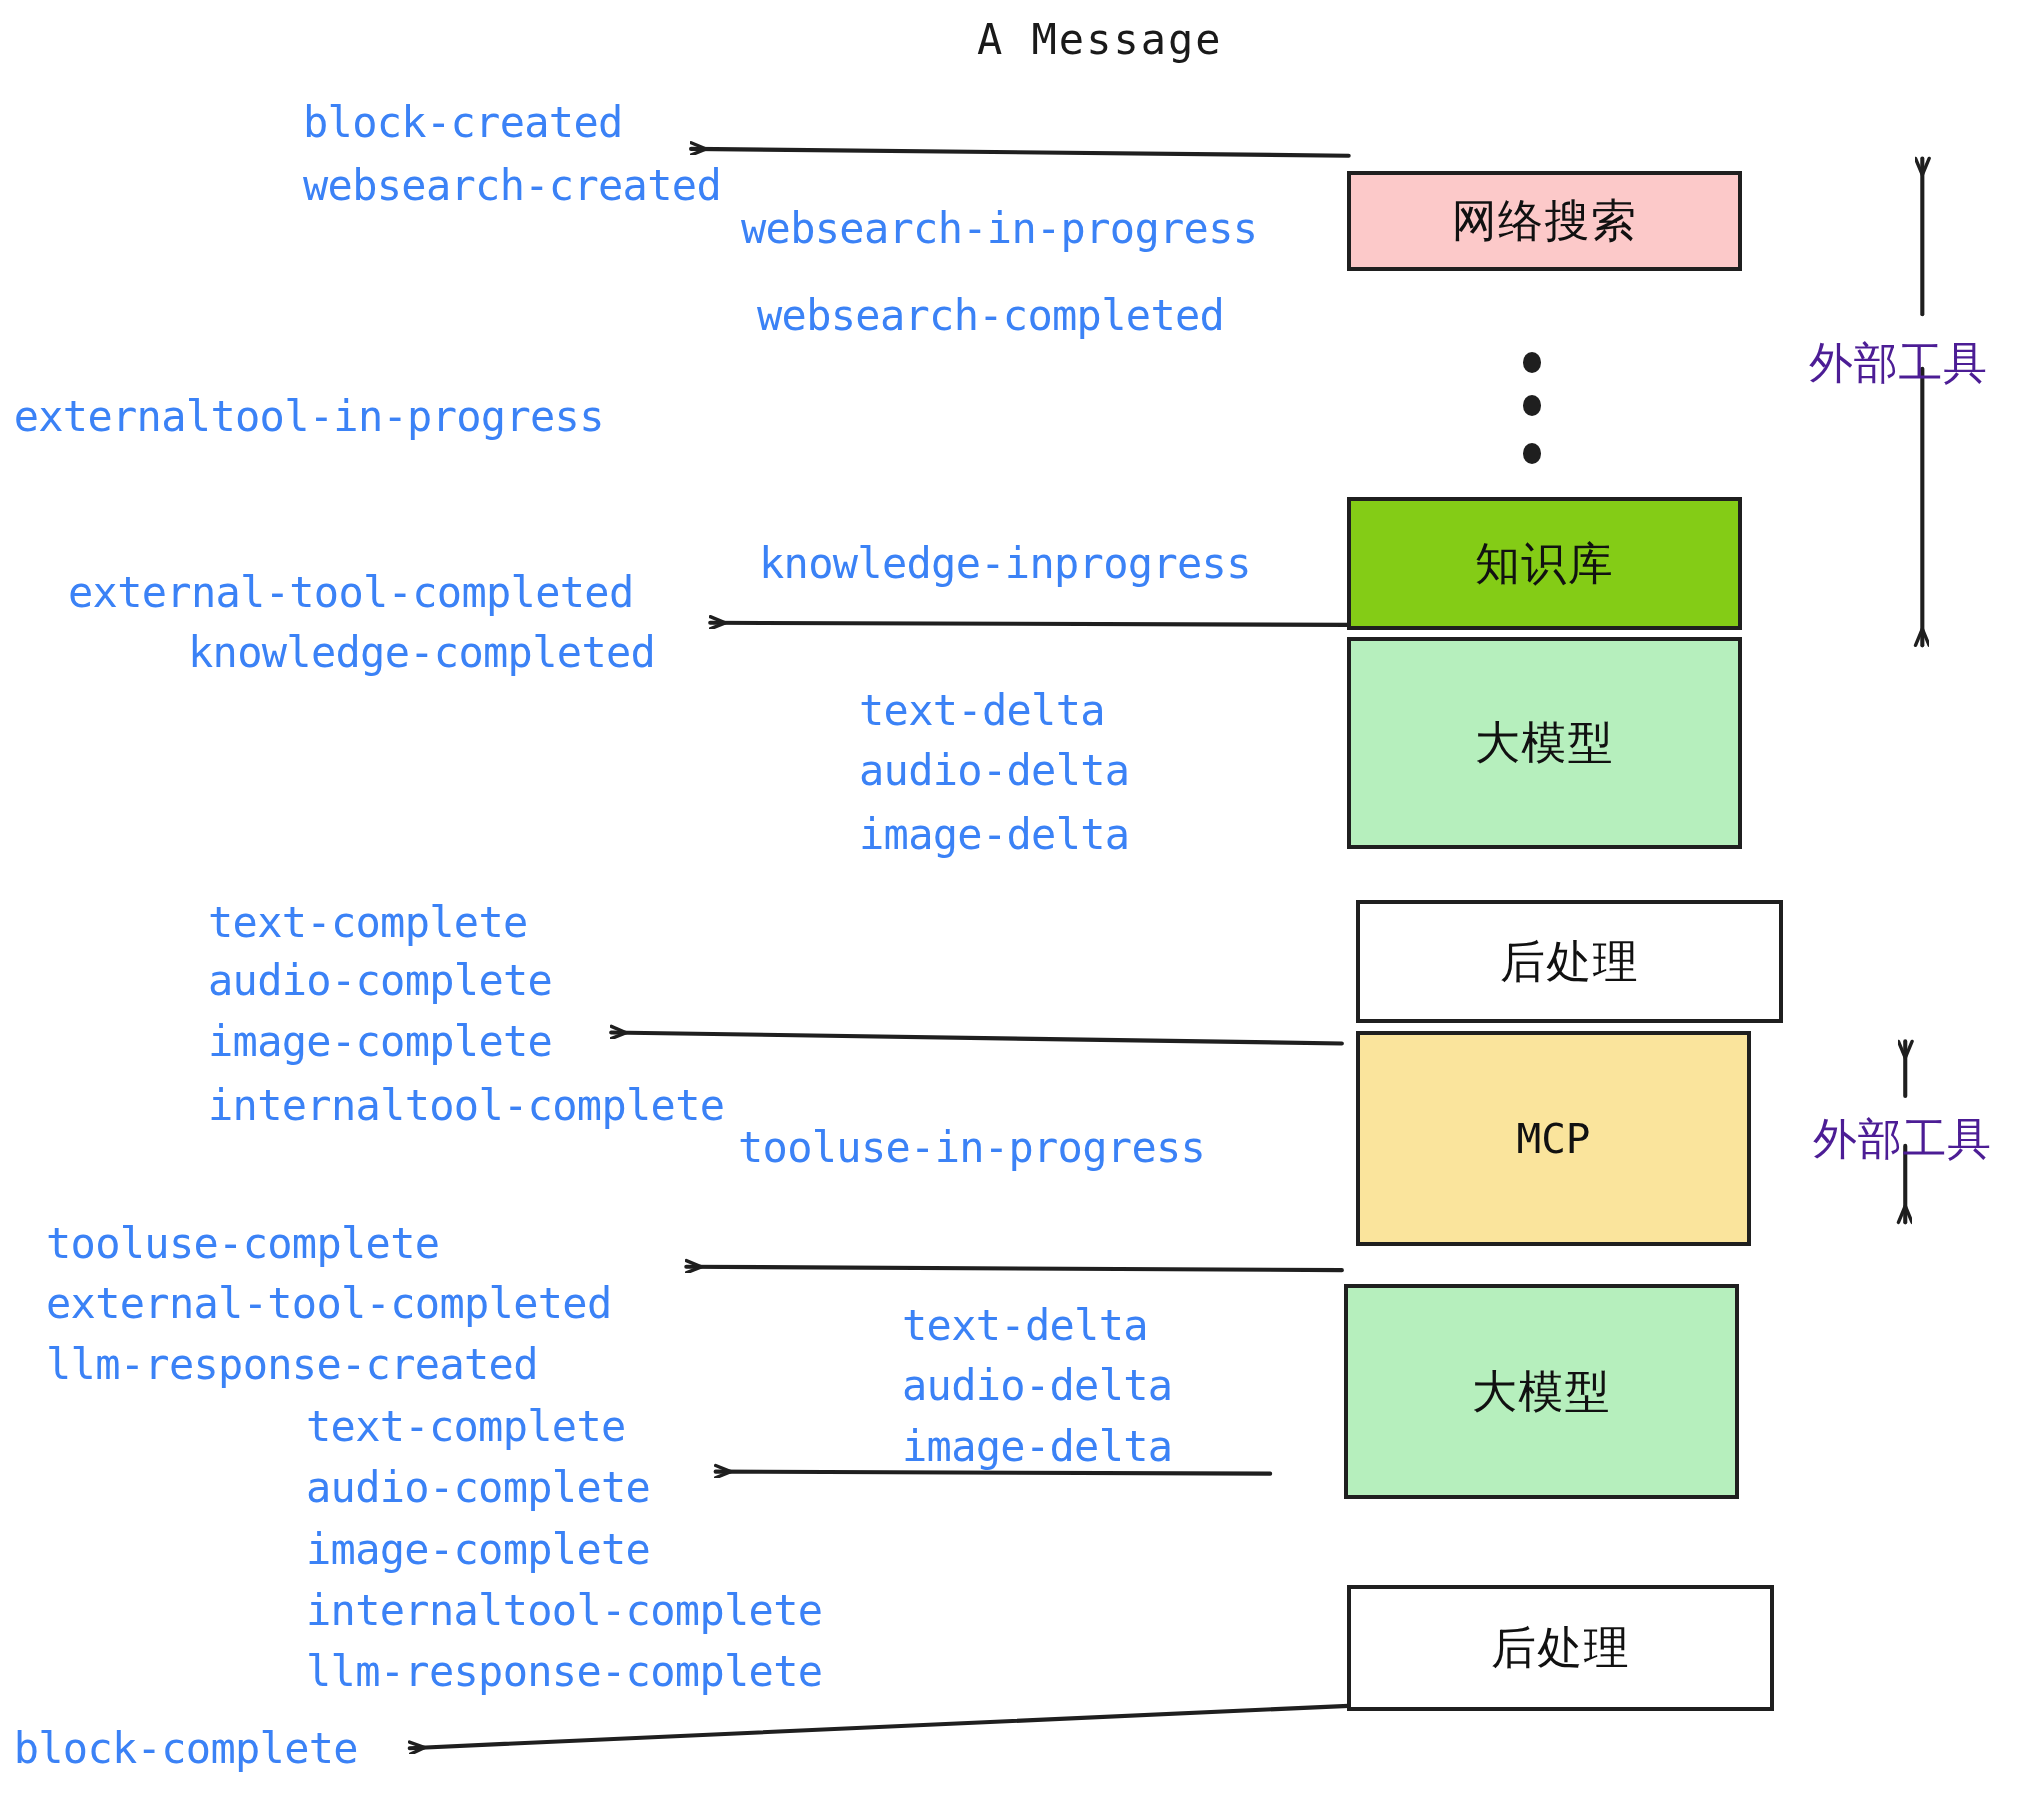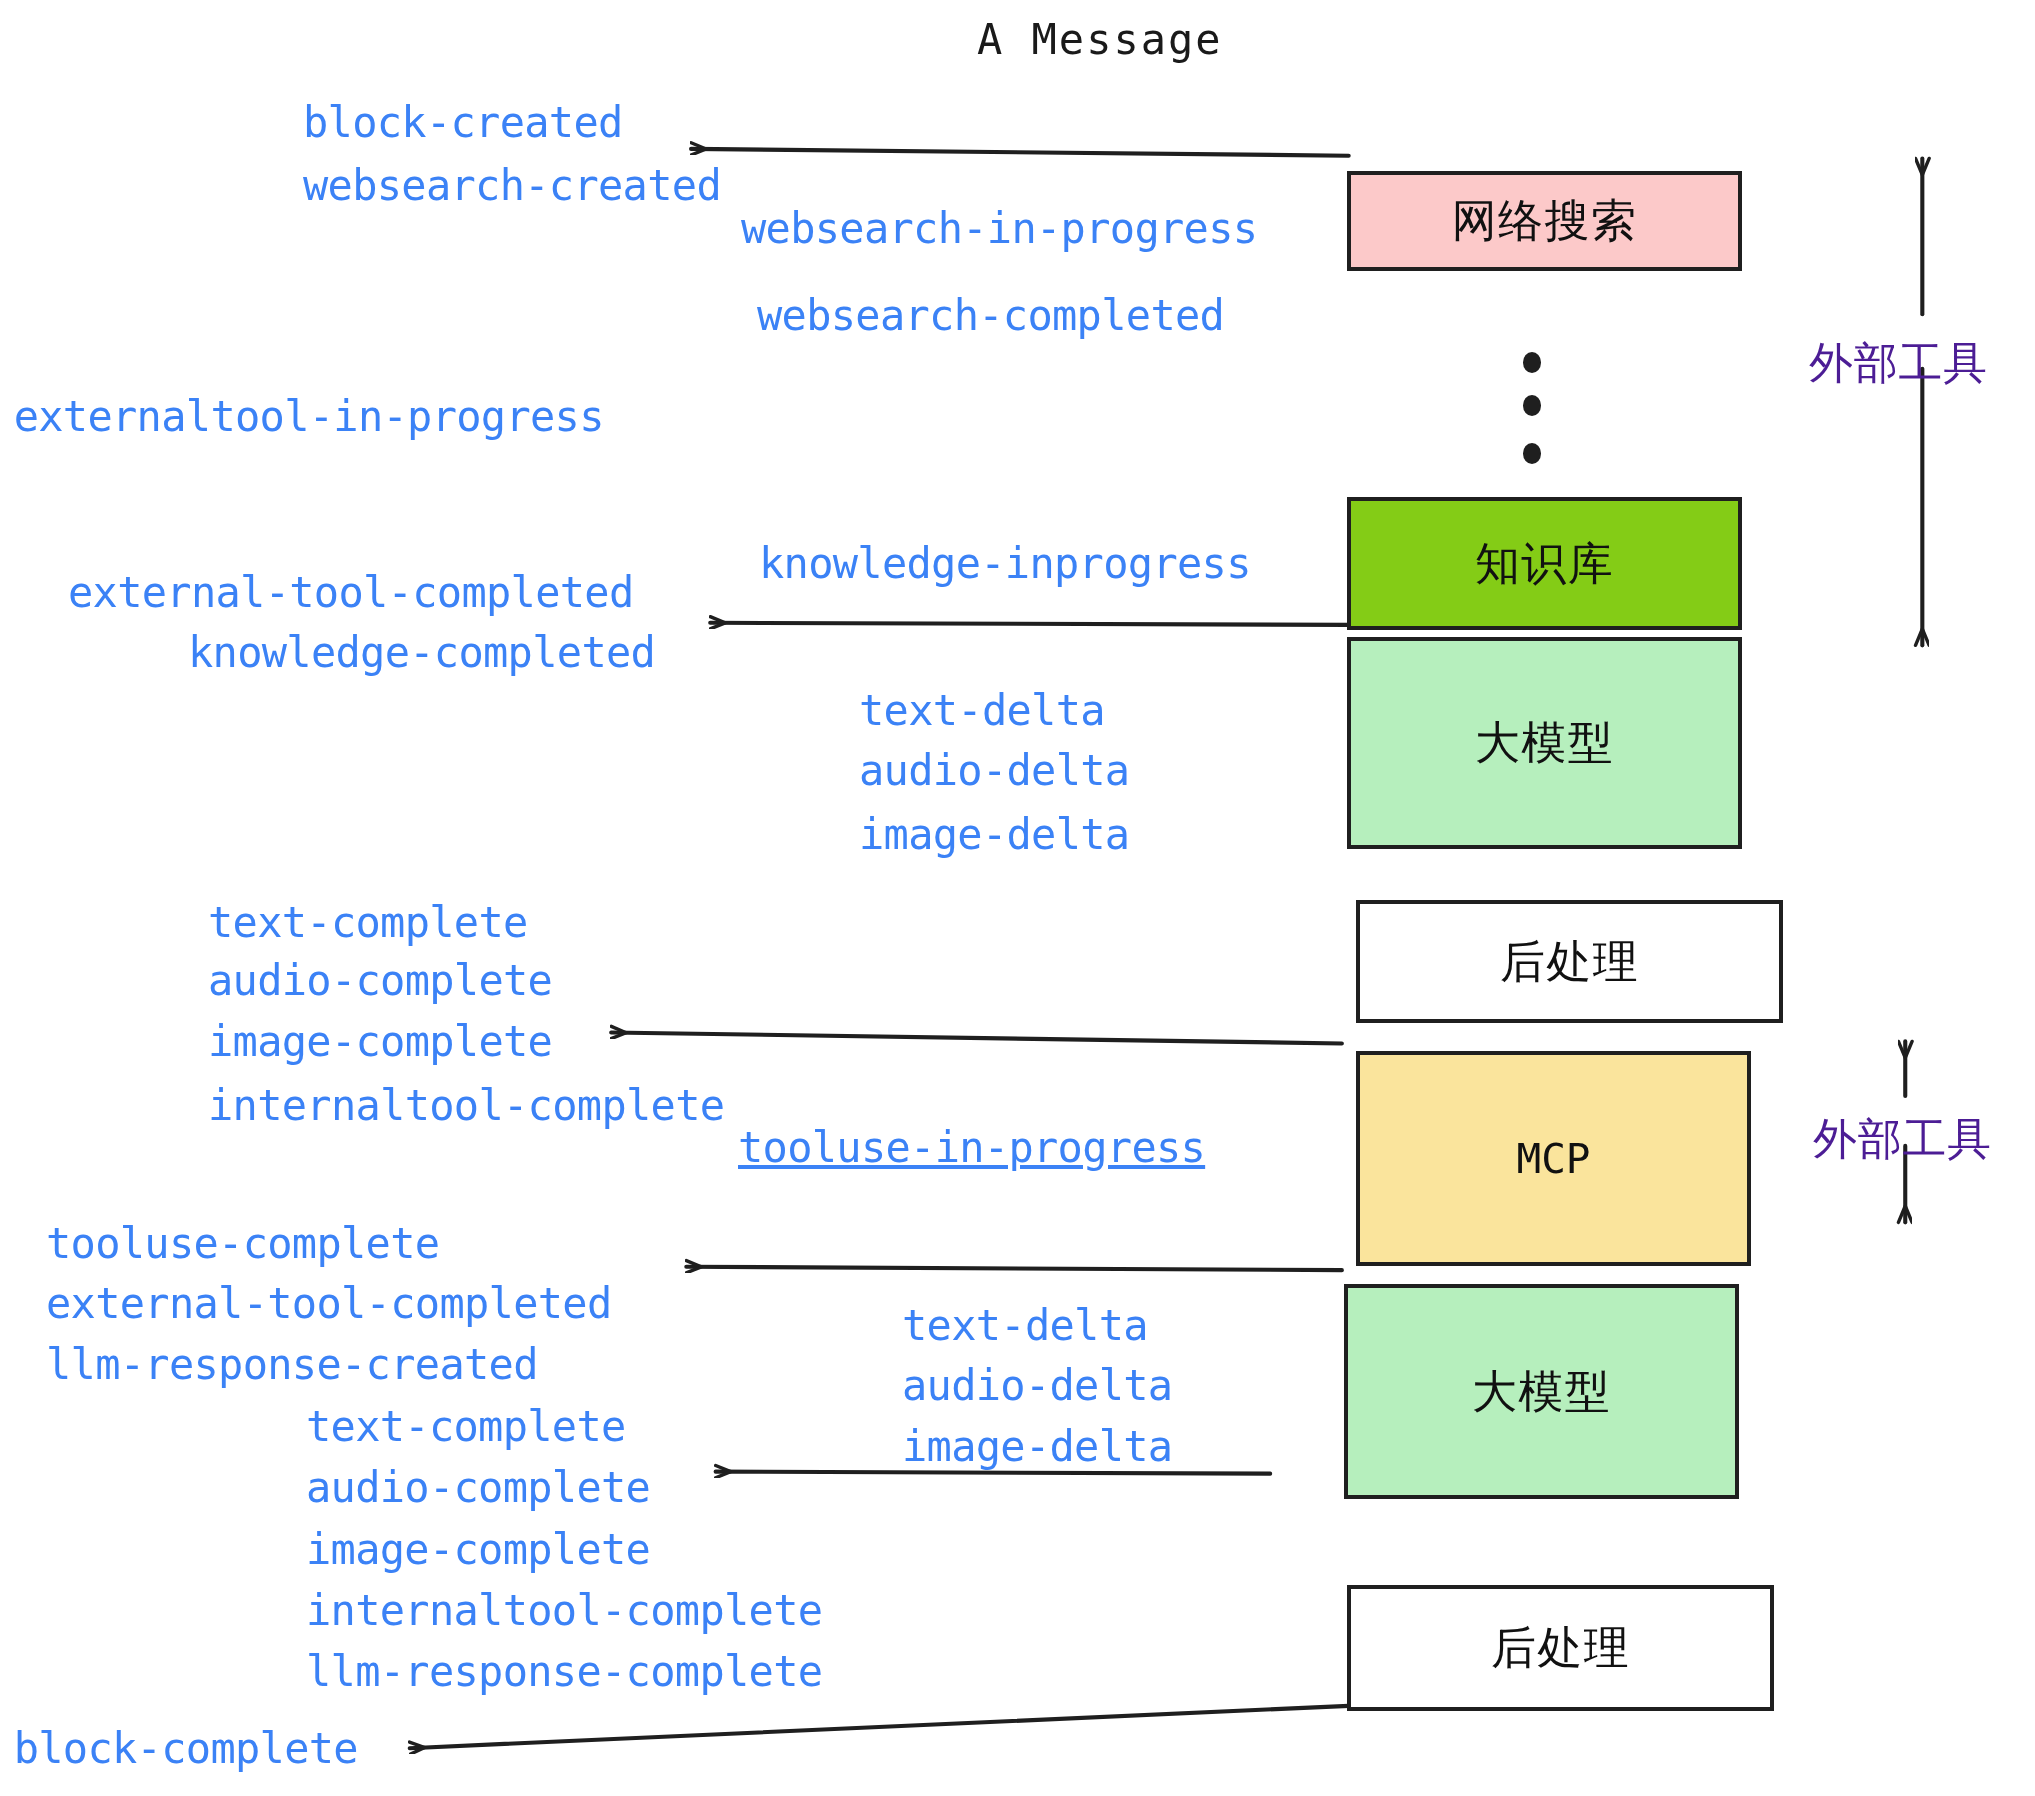--- a/index.html
+++ b/index.html
@@ -152,7 +152,7 @@
       <div class="lbl" style="left: 208px; top: 960px;">audio-complete</div>
       <div class="lbl" style="left: 208px; top: 1021px;">image-complete</div>
       <div class="lbl" style="left: 208px; top: 1085px;">internaltool-complete</div>
-      <div class="lbl" style="left: 738px; top: 1127px; text-decoration: underline;">tooluse-in-progress</div>
+      <div class="lbl" style="left: 738px; top: 1127px;">tooluse-in-progress</div>
       <div class="lbl" style="left: 46px; top: 1223px;">tooluse-complete</div>
       <div class="lbl" style="left: 46px; top: 1283px;">external-tool-completed</div>
       <div class="lbl" style="left: 46px; top: 1344px;">llm-response-created</div>

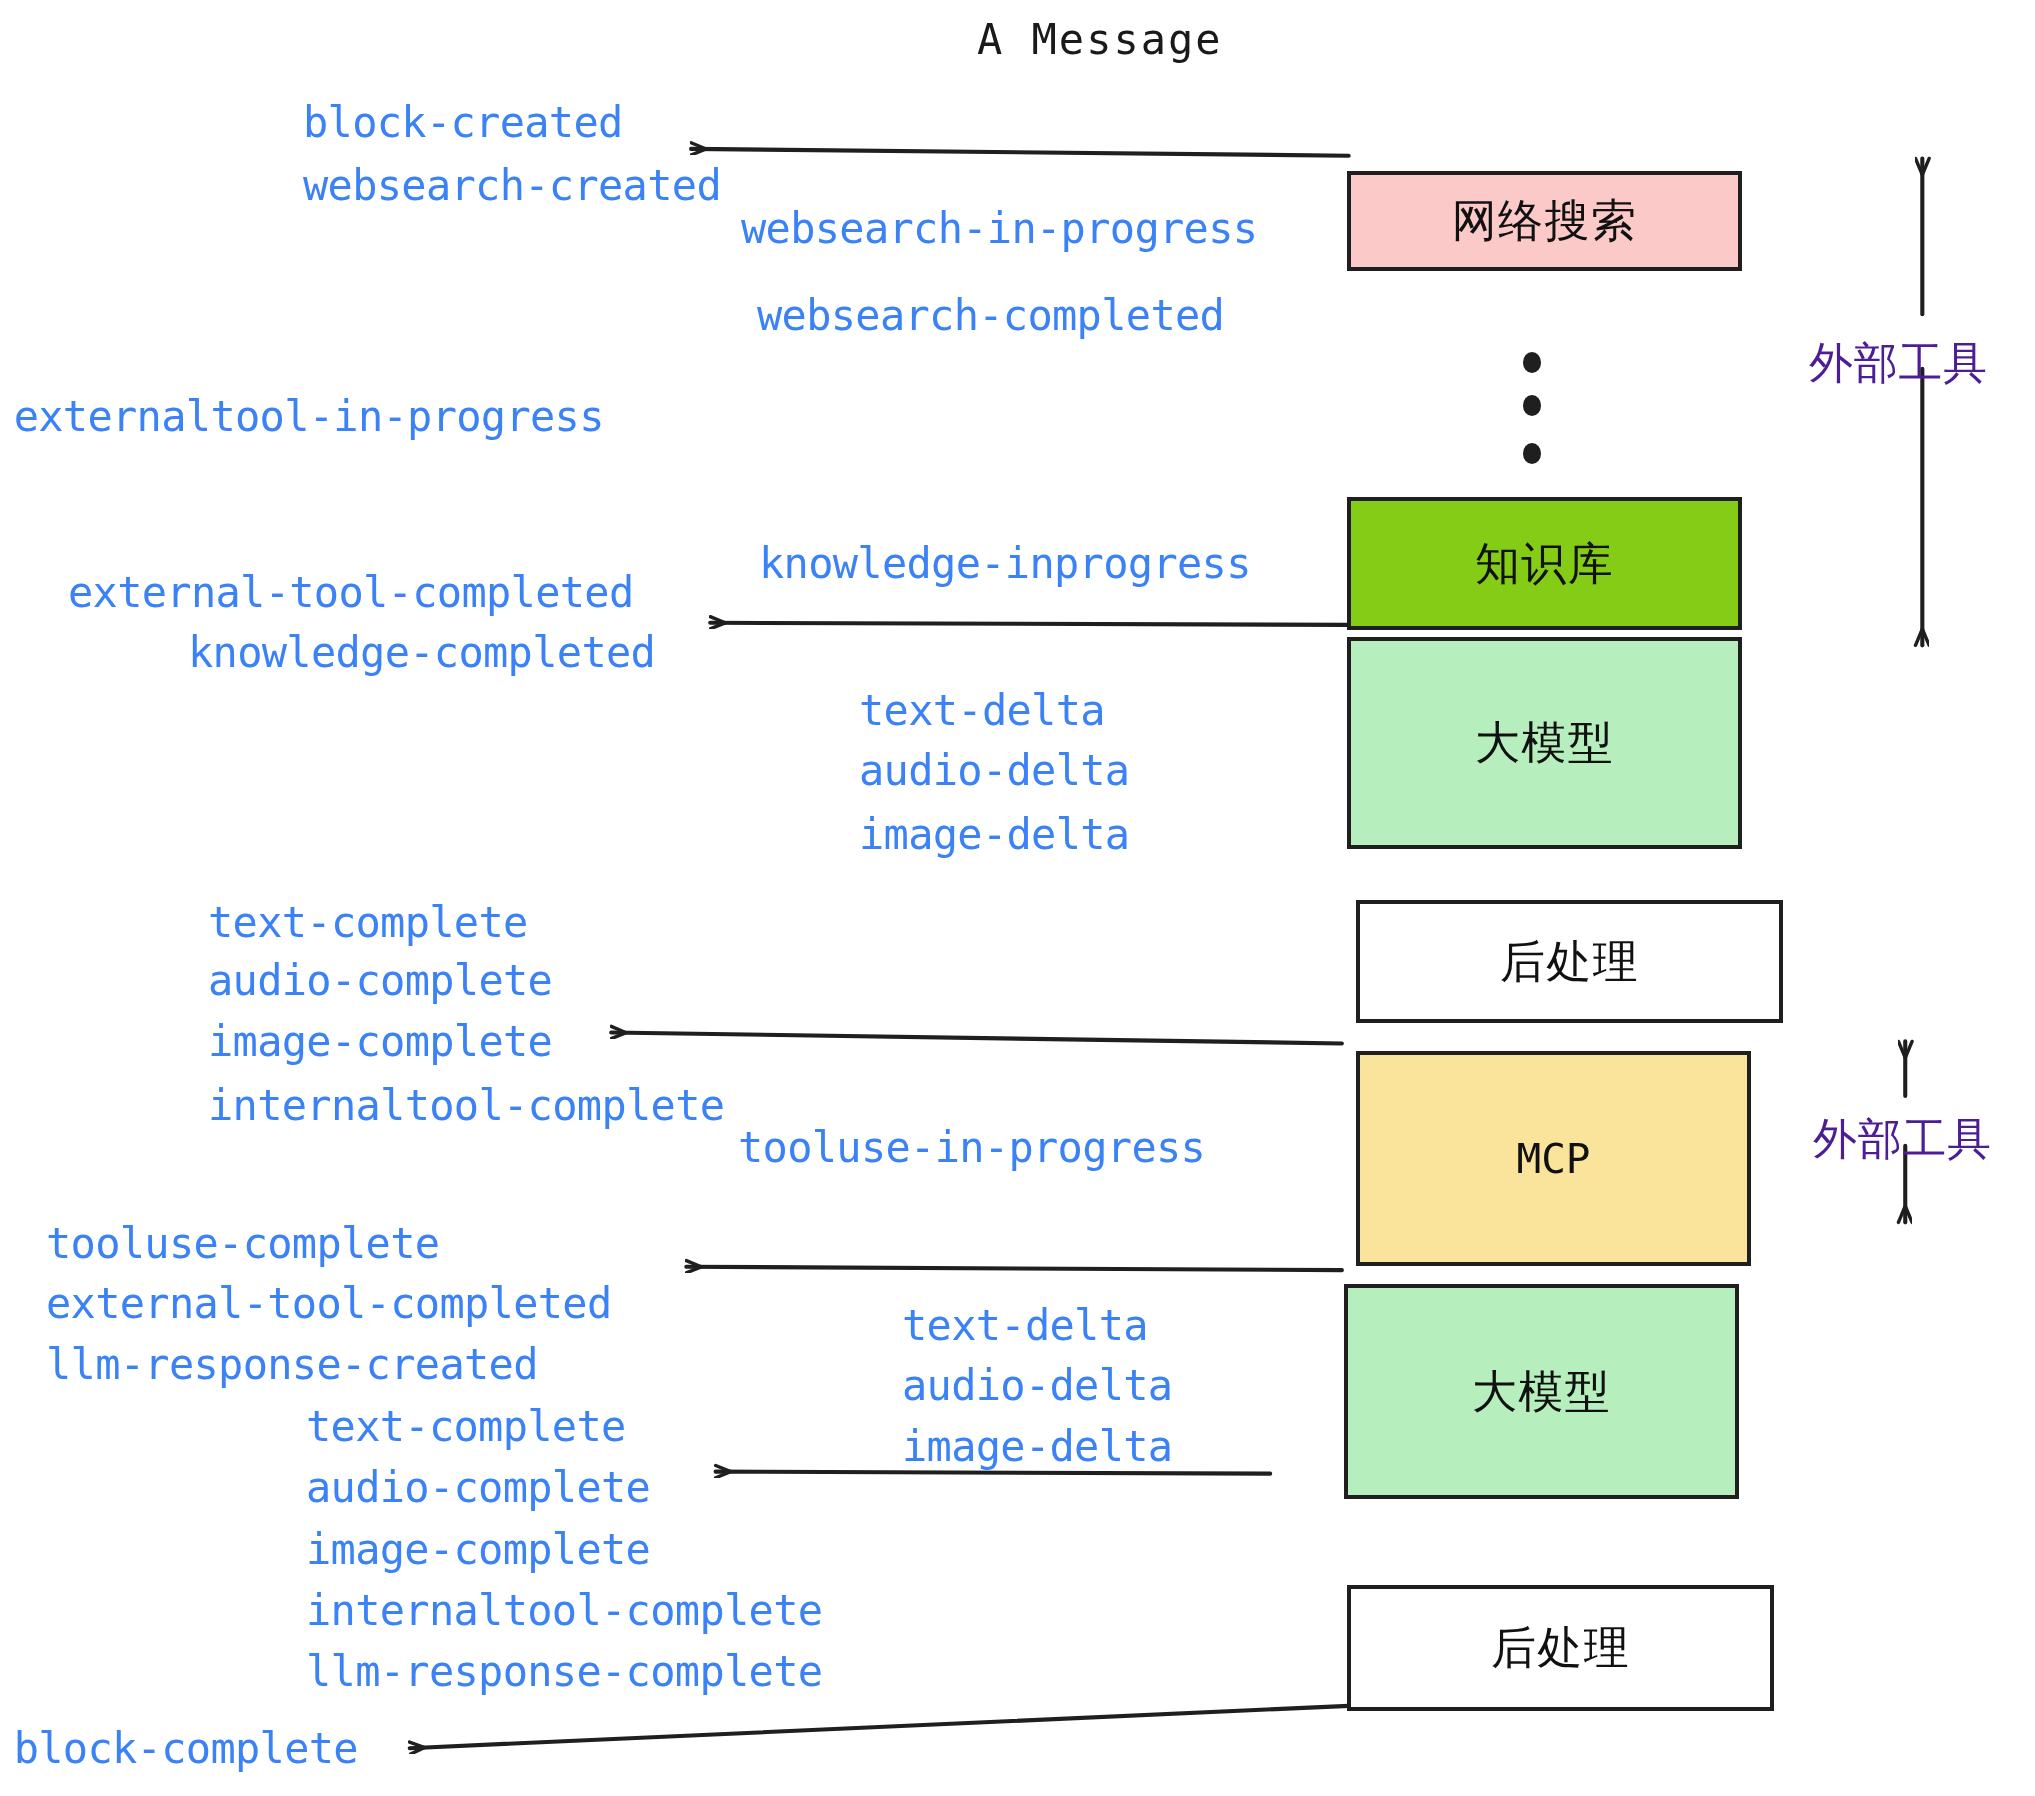--- a/index.html
+++ b/index.html
@@ -50,7 +50,6 @@
     font-family: "DejaVu Sans Mono", "Liberation Mono", monospace;
     font-size: 41px;
     letter-spacing: 0px;
-    margin-top: 20px;
   }
   .dot {
     position: absolute;

